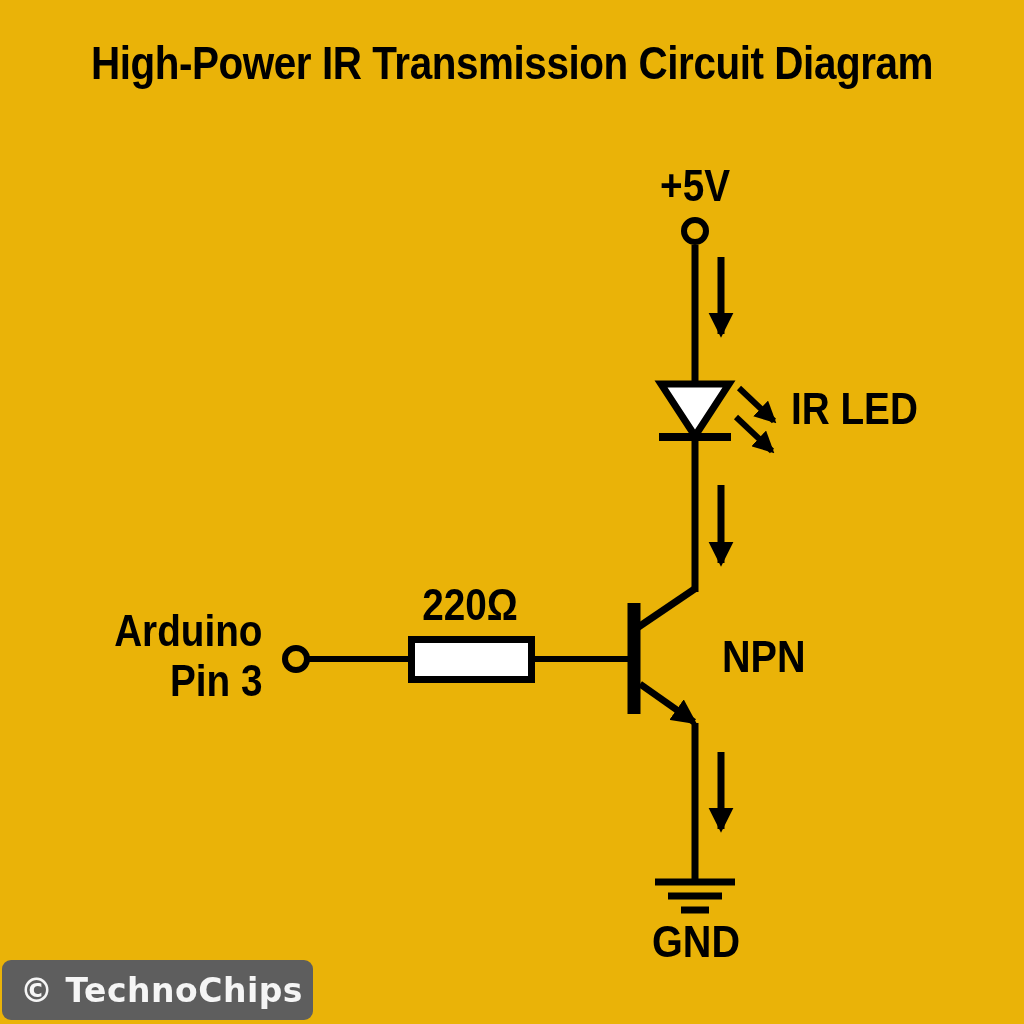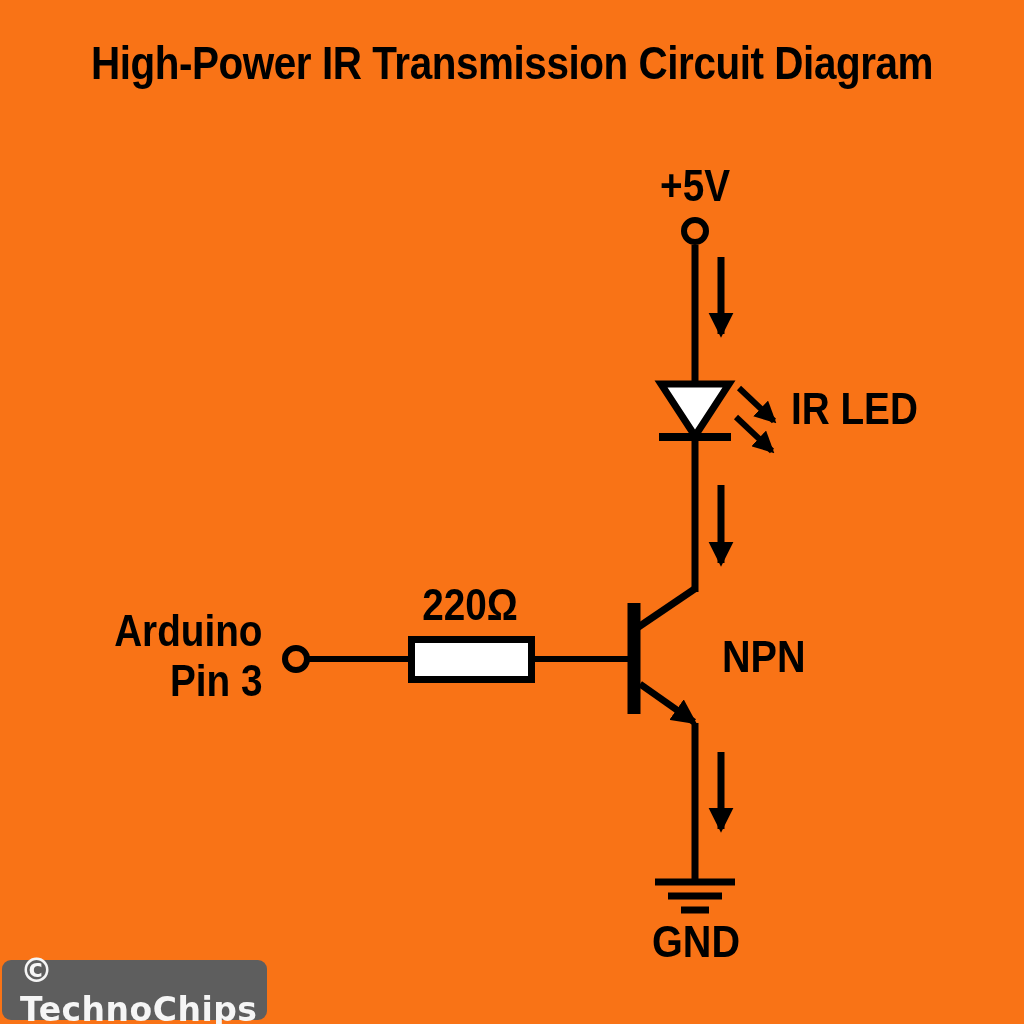--- a/index.html
+++ b/index.html
@@ -8,7 +8,7 @@
     position: relative;
     width: 1024px;
     height: 1024px;
-    background: #f97316;
+    background: #eab308;
     overflow: hidden;
     font-family: "Liberation Sans", sans-serif;
   }

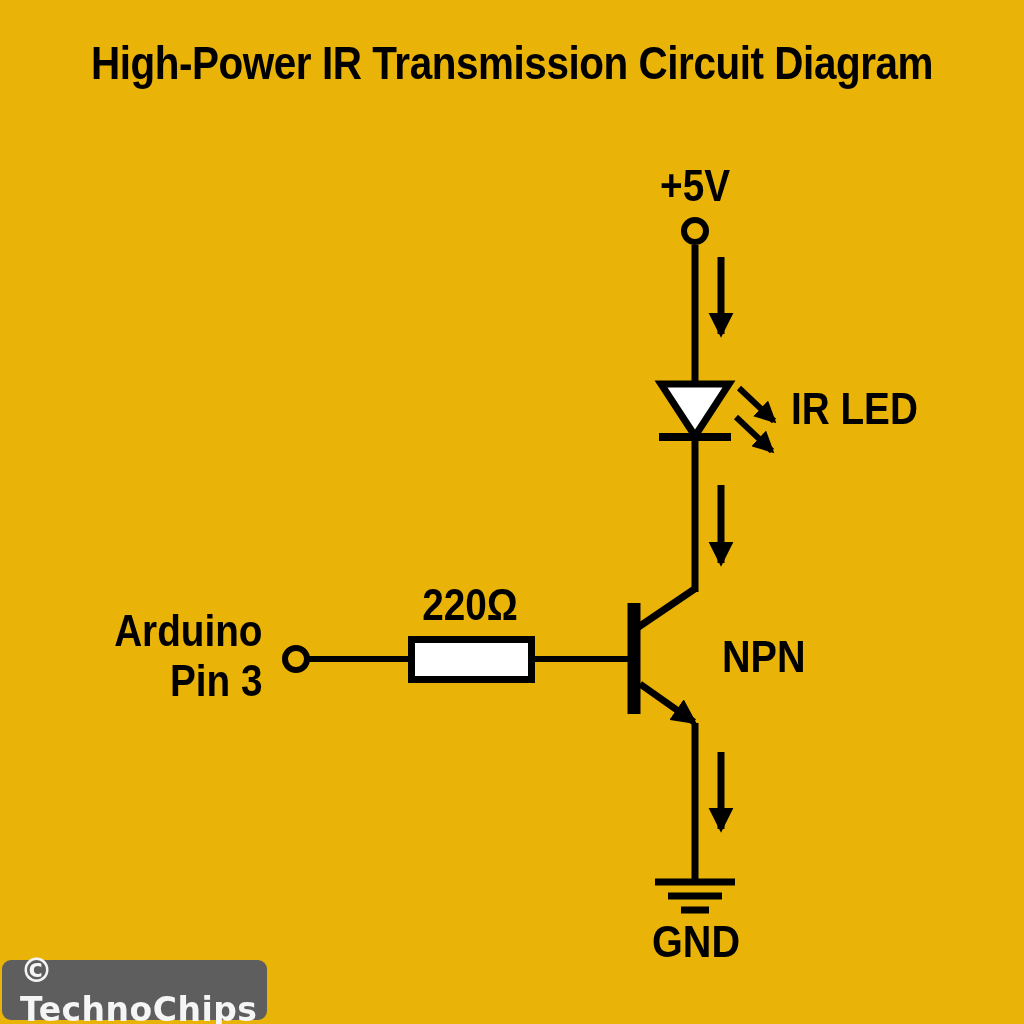--- a/index.html
+++ b/index.html
@@ -72,7 +72,7 @@
   .watermark {
     position: absolute;
     left: 2px; top: 960px;
-    width: 265px; height: 60px;
+    width: 311px; height: 60px;
     background: #5e5e5e;
     border-radius: 9px;
     display: flex;

